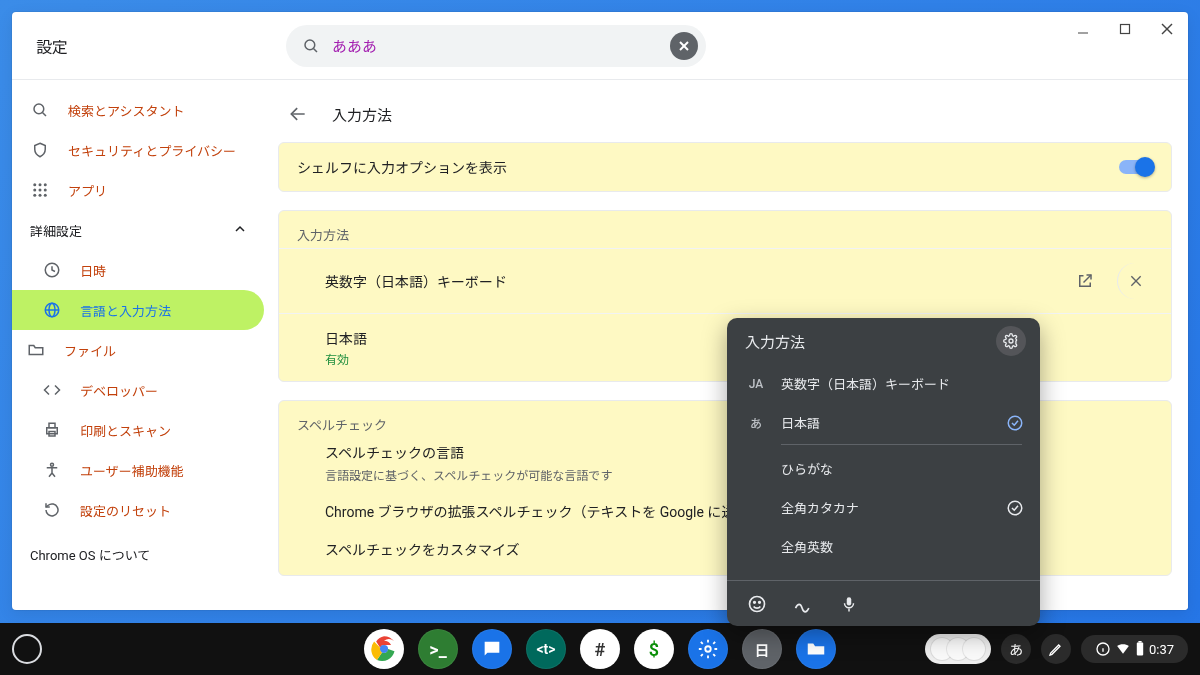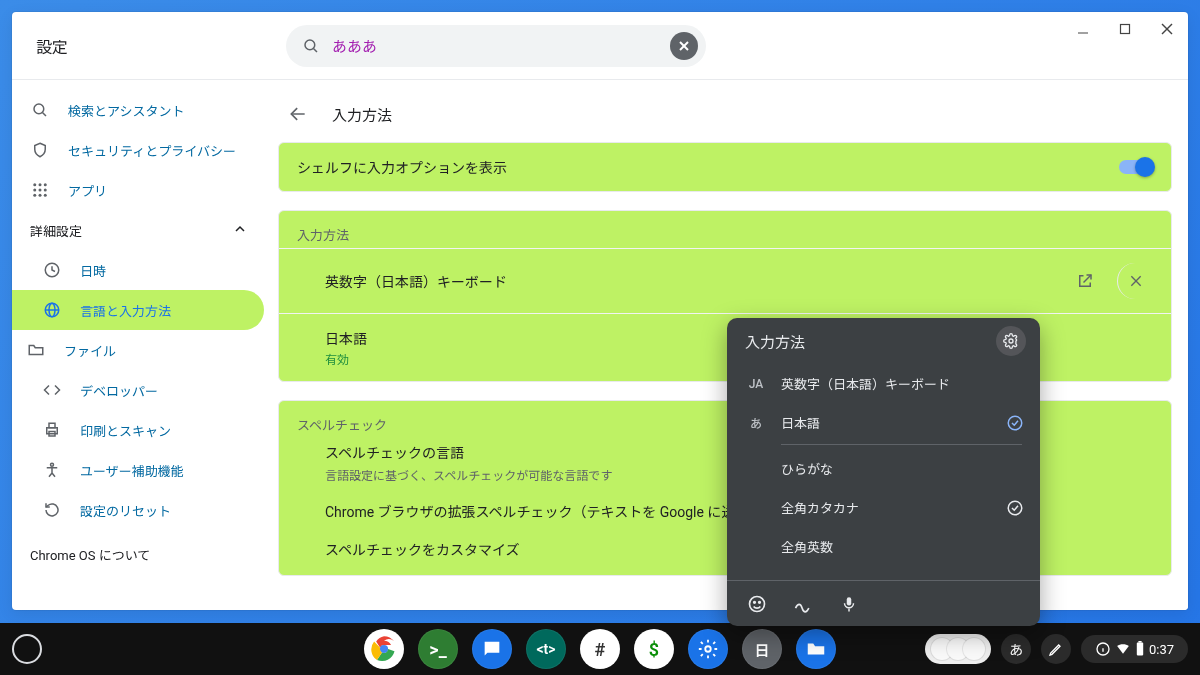--- a/index.html
+++ b/index.html
@@ -31,7 +31,7 @@
 
 
 .sidebar { width: 260px; padding: 10px 8px 10px 0; overflow-y:auto; }
-.nav-item { height:40px; display:flex; align-items:center; gap:18px; padding:0 18px; border-radius:0 20px 20px 0; font-size:13px; color:#0369a1; cursor:pointer; }
+.nav-item { height:40px; display:flex; align-items:center; gap:18px; padding:0 18px; border-radius:0 20px 20px 0; font-size:13px; color:#c2410c; cursor:pointer; }
 .nav-item .nav-icon { width:20px; height:20px; display:flex; align-items:center; justify-content:center; color:#5f6368; }
 .nav-item.active { background:#bef264; color:#1a73e8; }
 .nav-item.active .nav-icon { color:#1a73e8; }

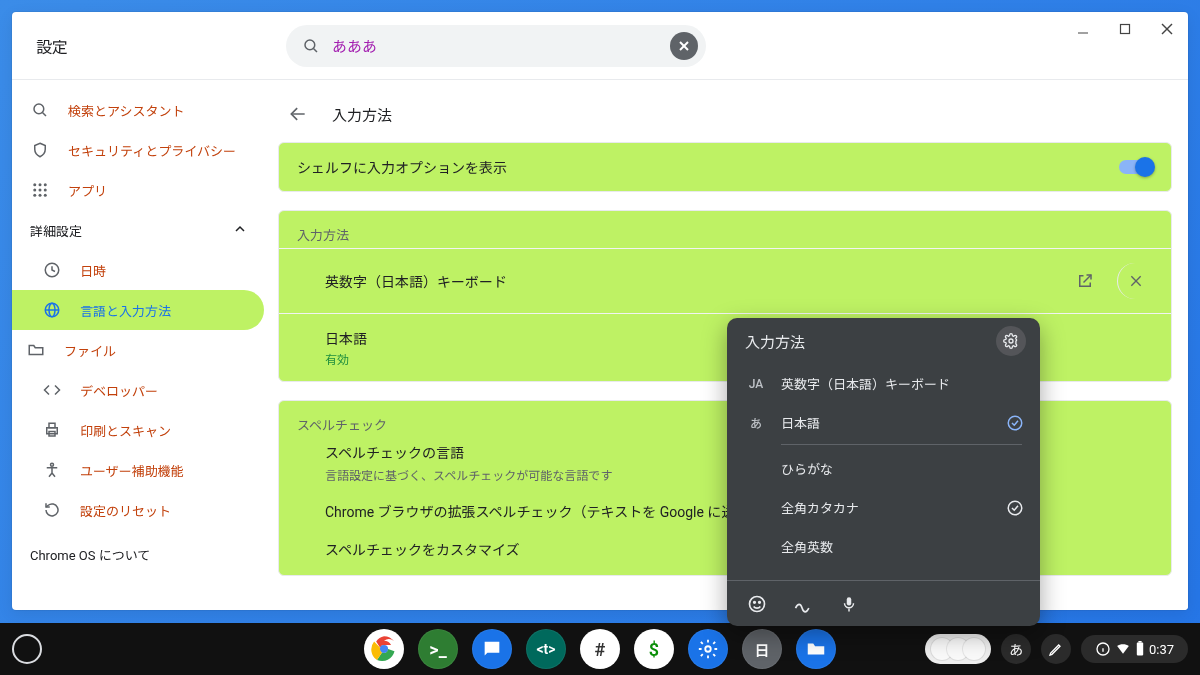--- a/index.html
+++ b/index.html
@@ -45,7 +45,7 @@
 .subheader .back { width:36px; height:36px; border-radius:50%; display:flex; align-items:center; justify-content:center; color:#5f6368; }
 .subheader .sub-title { font-size:15px; color:#202124; }
 
-.card { border:1px solid #e8eaed; border-radius:6px; margin:6px 6px 18px 6px; background:#bef264; }
+.card { border:1px solid #e8eaed; border-radius:6px; margin:6px 6px 18px 6px; background:#fef9c3; }
 .row { display:flex; align-items:center; padding:14px 18px; font-size:14px; color:#202124; }
 .row-label { flex:1; }
 .section-title { font-size:13px; color:#5f6368; padding:14px 18px 4px; }

